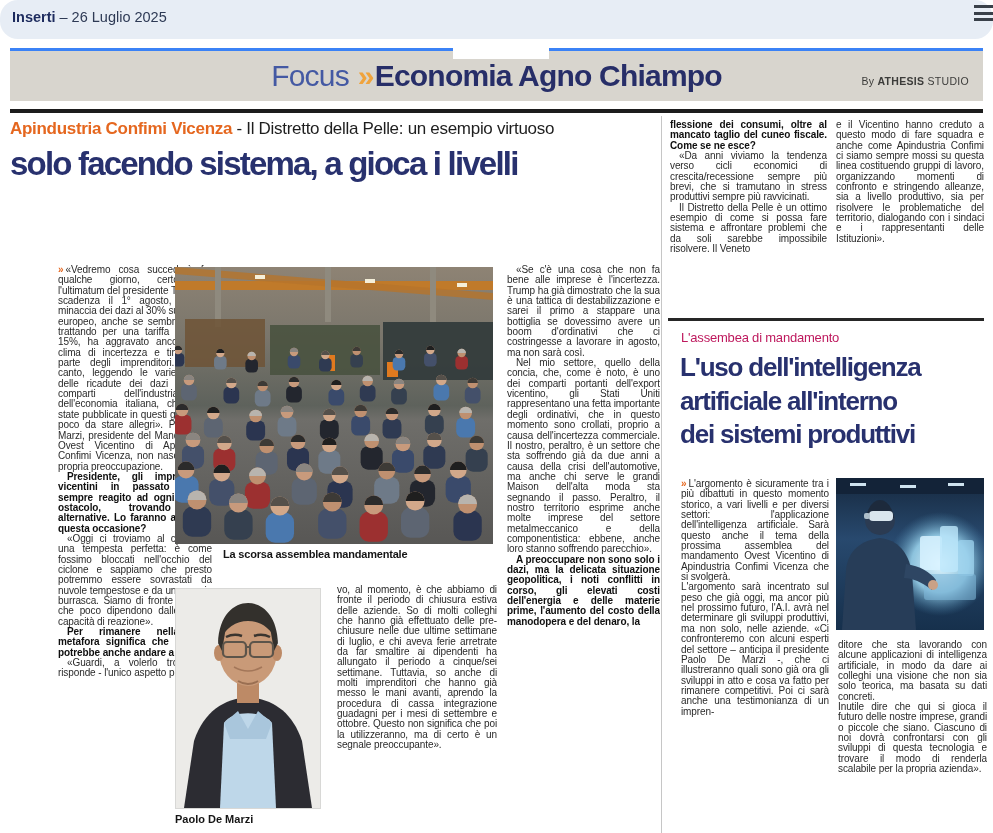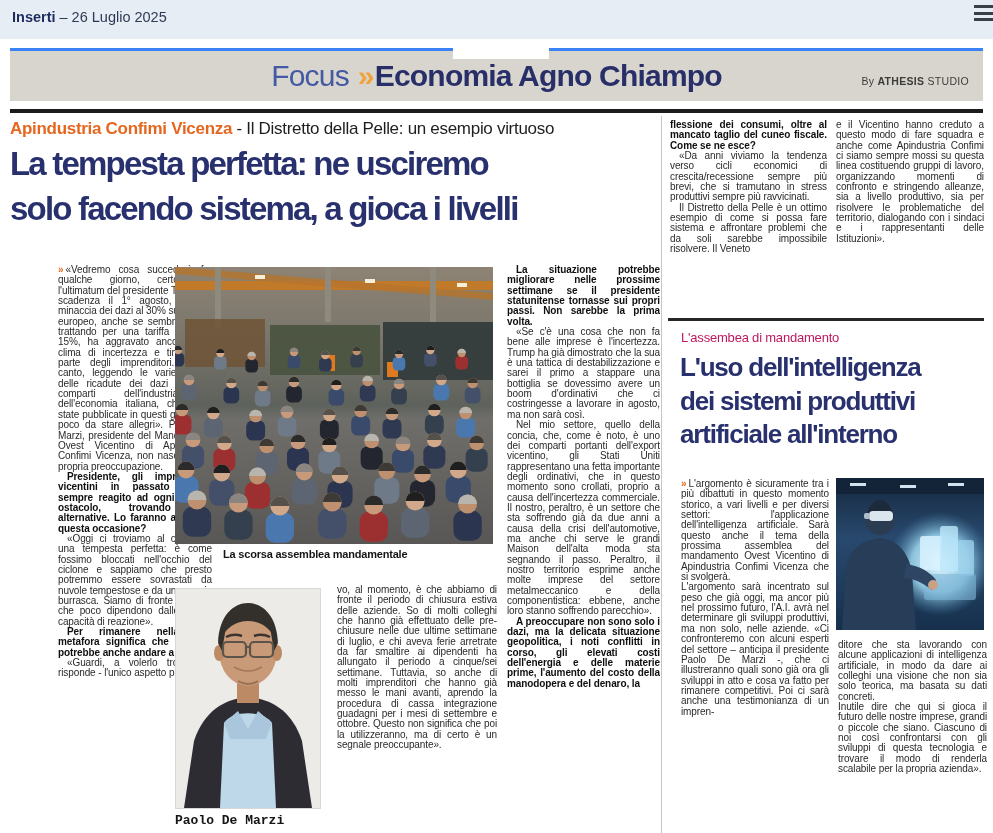--- a/index.html
+++ b/index.html
@@ -7,7 +7,7 @@
         font-family:"Liberation Sans",sans-serif;}
 
   
-  .topbar{position:absolute;left:0;top:0;width:993px;height:39px;background:#e7edf5;}
+  .topbar{position:absolute;left:0;top:0;width:993px;height:39px;background:#e7edf5;border-radius:18px;}
   .masthead{position:absolute;left:12px;top:9px;font-size:14.5px;color:#1d2b5e;white-space:nowrap;}
   .masthead .brand{font-weight:bold;color:#1d2b5e;}
   .masthead .date{font-weight:normal;color:#2e3a55;margin-left:4px;}

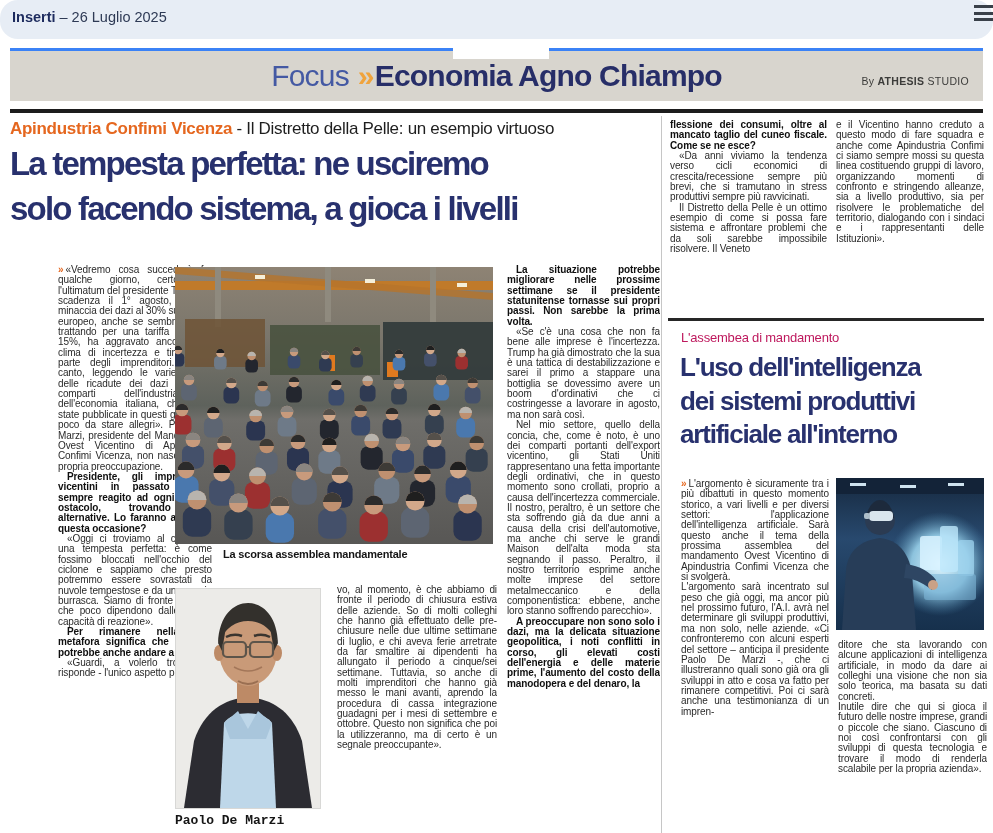--- a/index.html
+++ b/index.html
@@ -101,7 +101,6 @@
     <span class="brand">Apindustria Confimi Vicenza</span><span> - </span><span>Il Distretto della Pelle: un esempio virtuoso</span>
   </div>
   <h1 class="headline1" style="margin:0;">
-    <span class="hl">La tempesta perfetta: ne usciremo</span>
     <span class="hl">solo facendo sistema, a gioca i livelli</span>
   </h1>
 

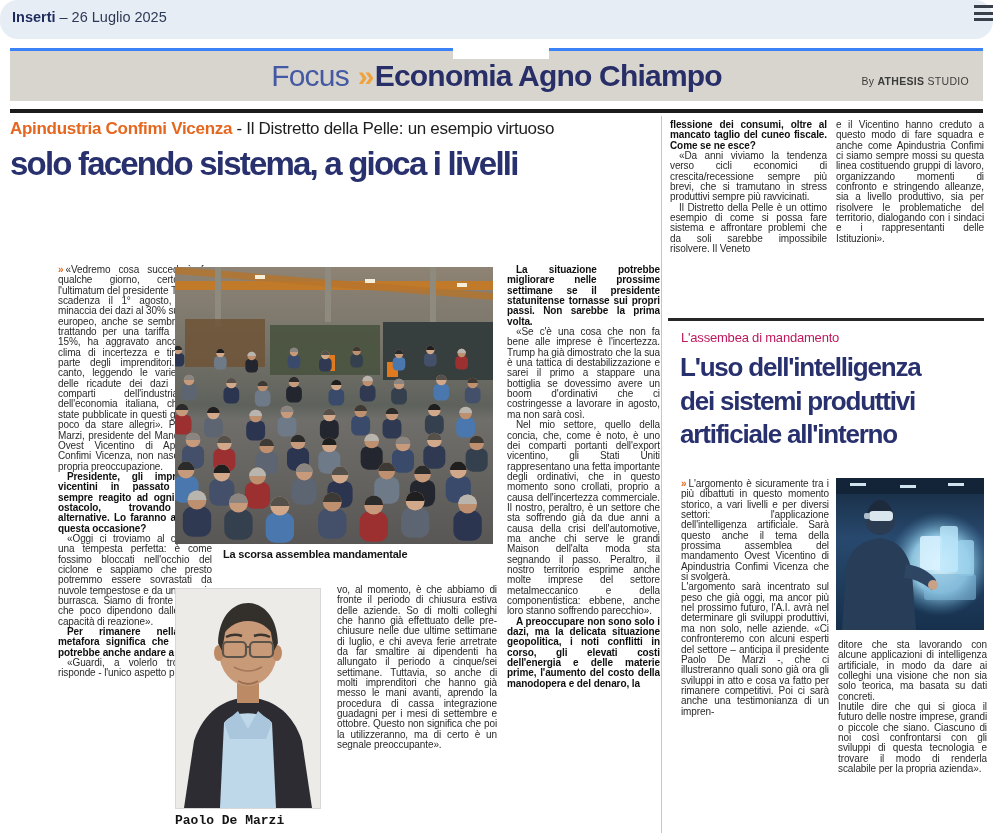--- a/index.html
+++ b/index.html
@@ -427,7 +427,6 @@
   <div class="cap2">Paolo De Marzi</div>
 
   <div class="bodycol c4">
-    <p class="q">La situazione potrebbe migliorare nelle prossime settimane se il presidente statunitense tornasse sui propri passi. Non sarebbe la prima volta.</p>
     <p class="ind">«Se c'è una cosa che non fa bene alle imprese è l'incertezza. Trump ha già dimostrato che la sua è una tattica di destabilizzazione e sarei il primo a stappare una bottiglia se dovessimo avere un boom d'ordinativi che ci costringesse a lavorare in agosto, ma non sarà così.</p>
     <p class="ind">Nel mio settore, quello della concia, che, come è noto, è uno dei comparti portanti dell'export vicentino, gli Stati Uniti rappresentano una fetta importante degli ordinativi, che in questo momento sono crollati, proprio a causa dell'incertezza commerciale. Il nostro, peraltro, è un settore che sta soffrendo già da due anni a causa della crisi dell'automotive, ma anche chi serve le grandi Maison dell'alta moda sta segnando il passo. Peraltro, il nostro territorio esprime anche molte imprese del settore metalmeccanico e della componentistica: ebbene, anche loro stanno soffrendo parecchio».</p>
     <p class="q">A preoccupare non sono solo i dazi, ma la delicata situazione geopolitica, i noti conflitti in corso, gli elevati costi dell'energia e delle materie prime, l'aumento del costo della manodopera e del denaro, la</p>

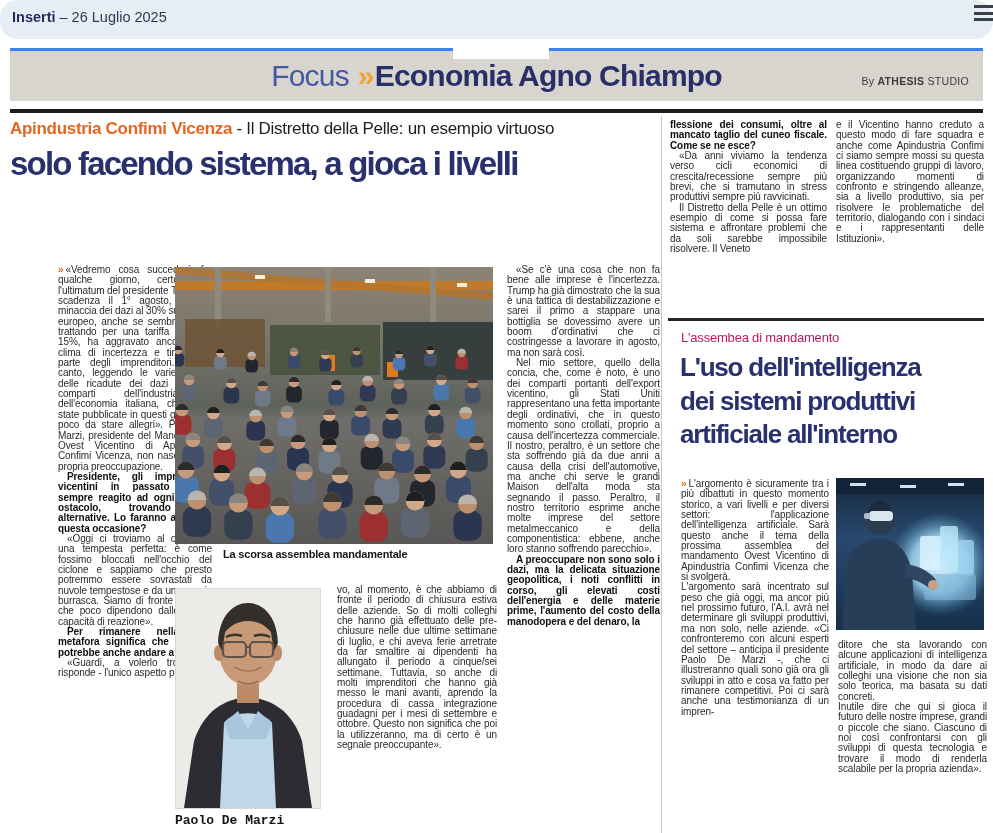--- a/index.html
+++ b/index.html
@@ -448,8 +448,8 @@
   <div class="kicker2">L'assembea di mandamento</div>
   <h2 class="headline2" style="margin:0;">
     <span class="hl">L'uso dell'intelligenza</span>
+    <span class="hl">artificiale all'interno</span>
     <span class="hl">dei sistemi produttivi</span>
-    <span class="hl">artificiale all'interno</span>
   </h2>
 
   <div class="bodycol cA">

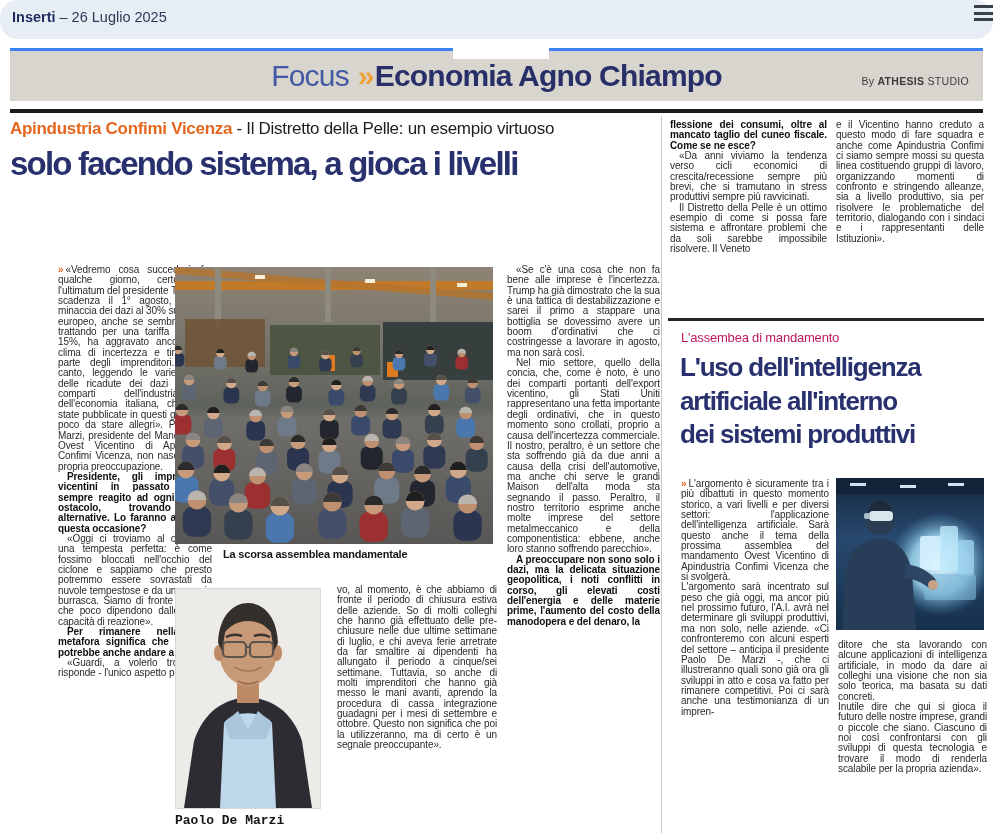--- a/index.html
+++ b/index.html
@@ -493,7 +493,7 @@
 
   <div class="bodycol cB">
     <p>ditore che sta lavorando con alcune applicazioni di intelligenza artificiale, in modo da dare ai colleghi una visione che non sia solo teorica, ma basata su dati concreti.</p>
-    <p>Inutile dire che qui si gioca il futuro delle nostre imprese, grandi o piccole che siano. Ciascuno di noi così confrontarsi con gli sviluppi di questa tecnologia e trovare il modo di renderla scalabile per la propria azienda».</p>
+    <p>Inutile dire che qui si gioca il futuro delle nostre imprese, grandi o piccole che siano. Ciascuno di noi dovrà confrontarsi con gli sviluppi di questa tecnologia e trovare il modo di renderla scalabile per la propria azienda».</p>
   </div>
 
 </div>

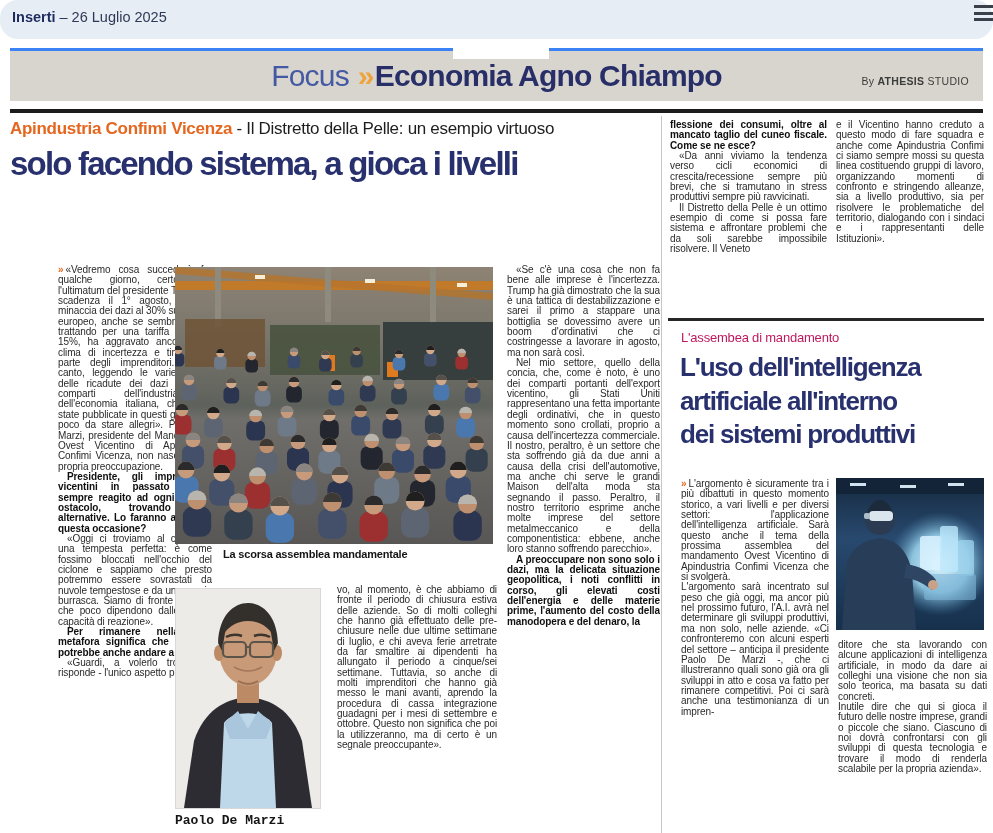--- a/index.html
+++ b/index.html
@@ -53,7 +53,7 @@
   .photo1{position:absolute;left:175px;top:267px;width:318px;height:277px;overflow:hidden;background:#6e6d69;}
   .cap1{position:absolute;left:175px;top:548px;width:318px;font-size:11px;font-weight:bold;color:#151515;letter-spacing:-0.2px;padding-left:48px;}
   .portrait{position:absolute;left:175px;top:588px;width:146px;height:221px;overflow:hidden;background:#ececea;border:1px solid #d8d8d6;box-sizing:border-box;}
-  .cap2{position:absolute;left:175px;top:813px;width:220px;font-size:13px;font-weight:bold;color:#151515;font-family:Liberation Mono, monospace;}
+  .cap2{position:absolute;left:175px;top:813px;width:220px;font-size:11px;font-weight:bold;color:#151515;}
   .photo2{position:absolute;left:836px;top:478px;width:148px;height:152px;overflow:hidden;background:#1c3550;}
 
   .divider{position:absolute;left:661px;top:116px;width:1px;height:717px;background:#c6c6c6;}

